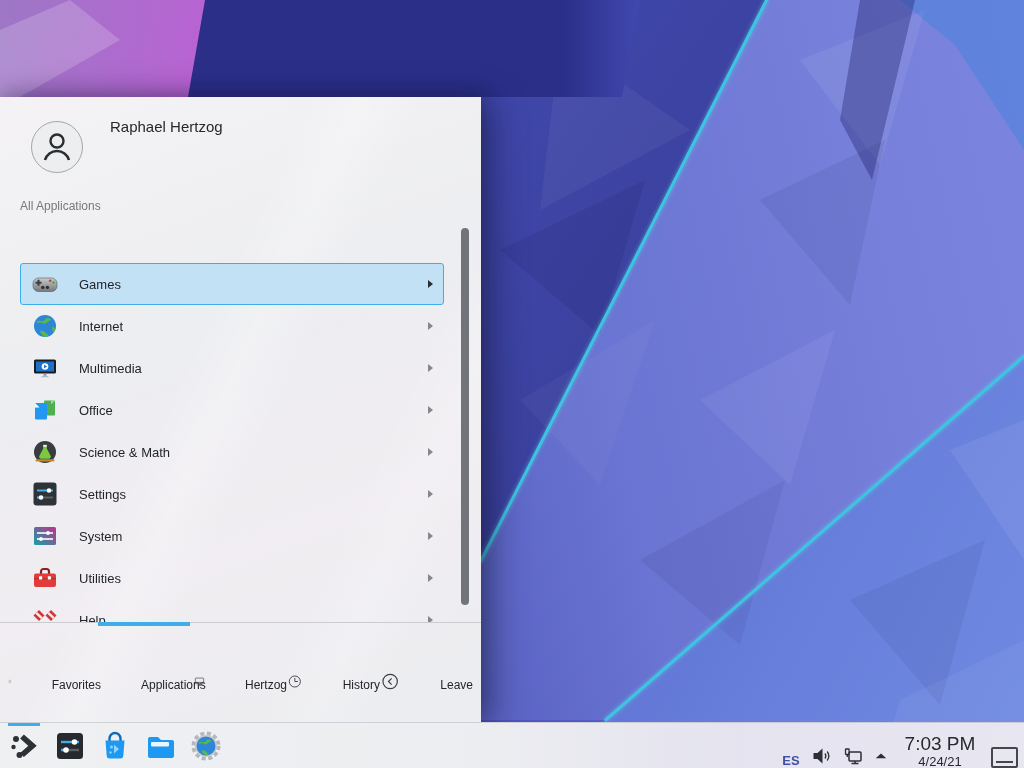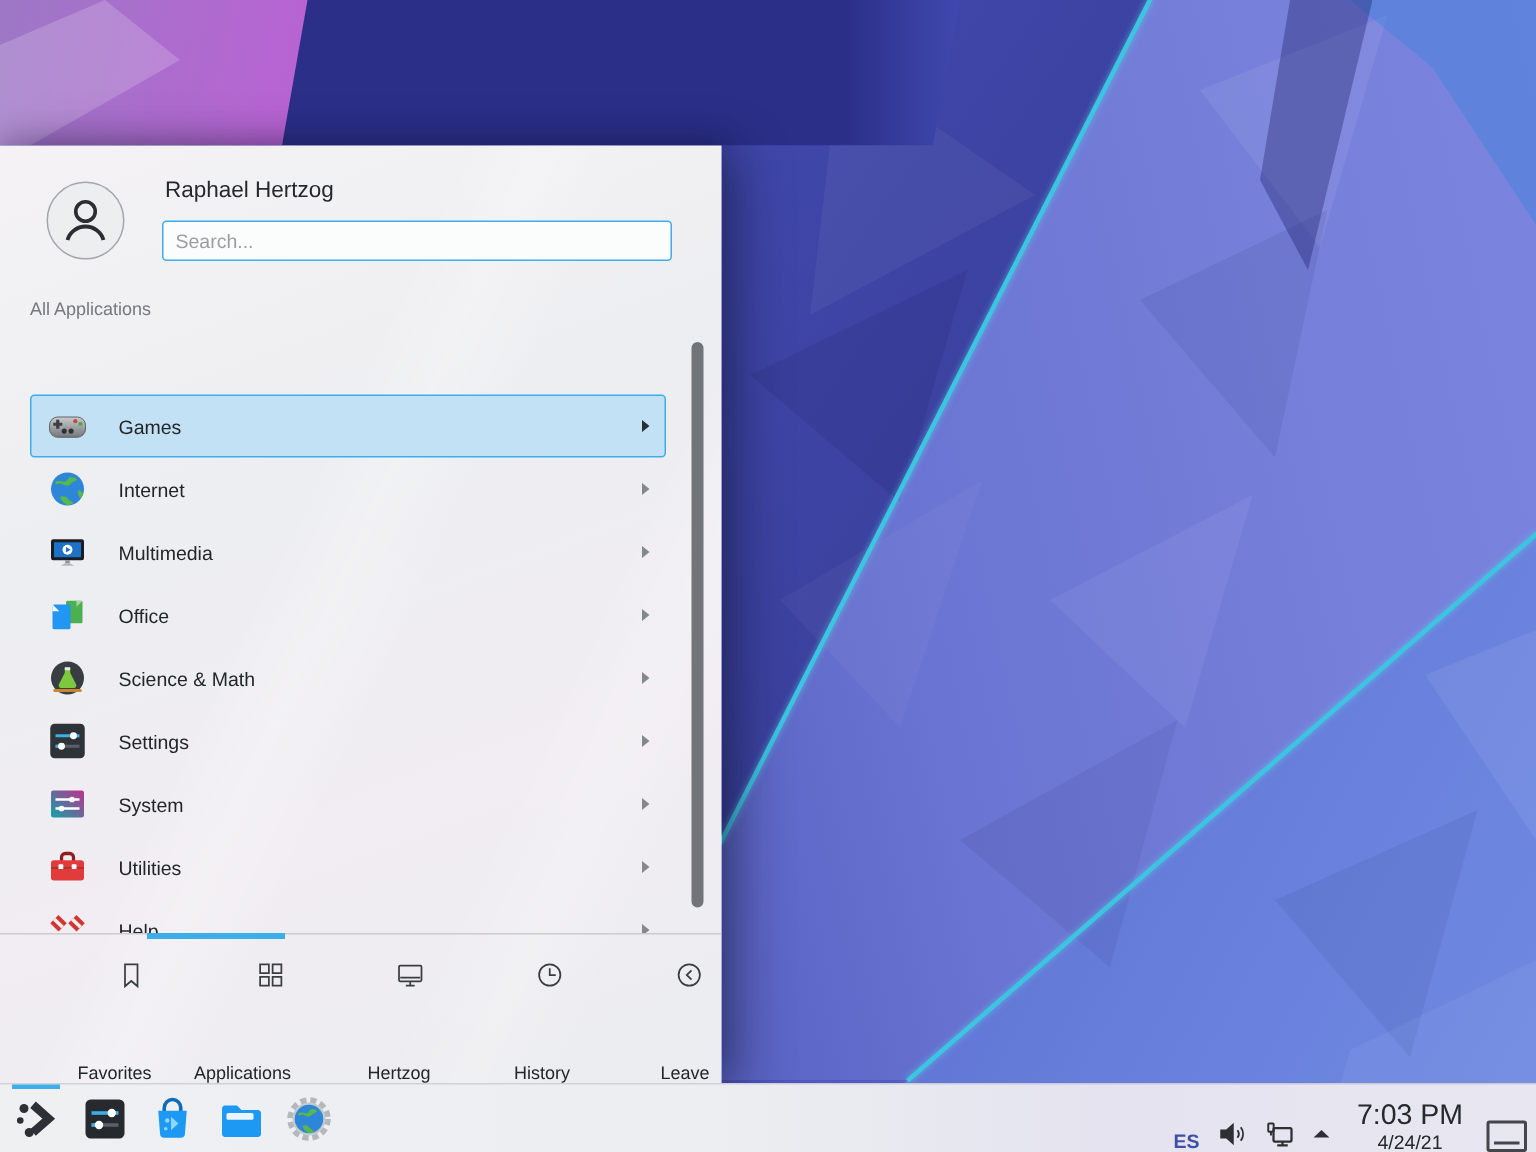--- a/index.html
+++ b/index.html
@@ -124,7 +124,6 @@
       </svg>
     </div>
     <div class="user-name">Raphael Hertzog</div>
-    <input class="search-input" type="text" placeholder="Search..." style="">
     <div class="section-label">All Applications</div>
 
     <div class="menu-list">

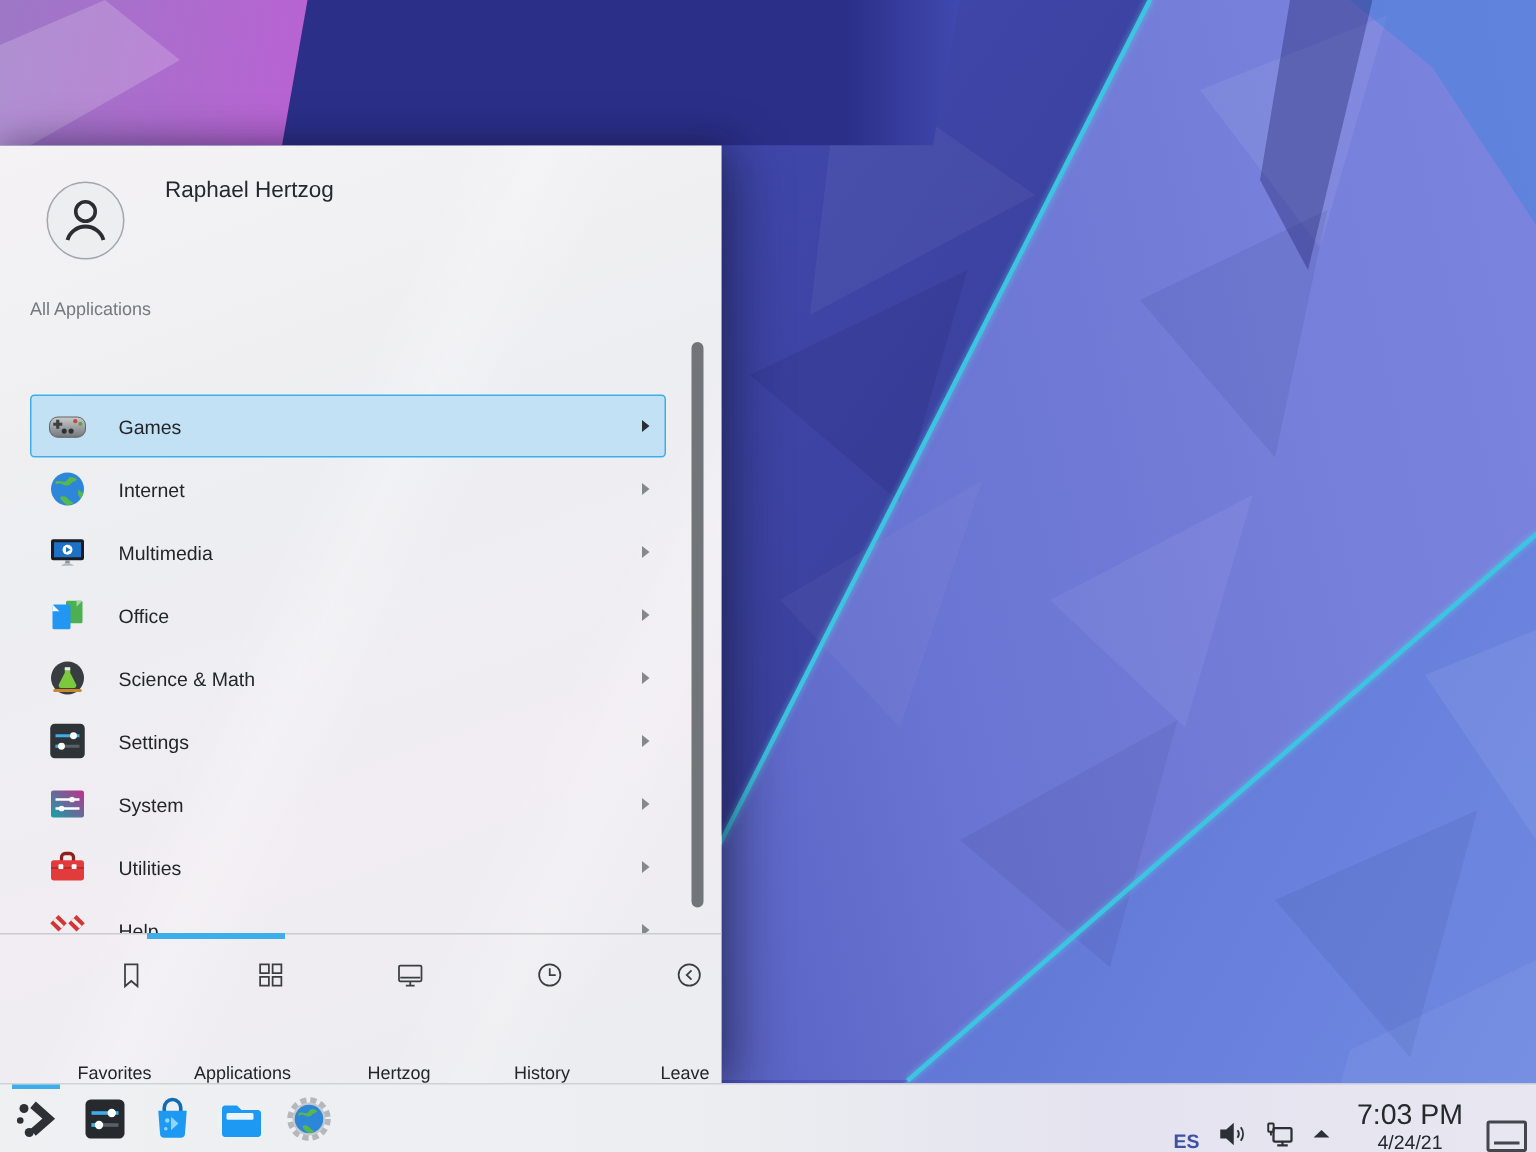--- a/index.html
+++ b/index.html
@@ -68,7 +68,7 @@
 
   .tabbar { position:absolute; left:0; bottom:0; width:100%; height:100px; border-top:1px solid #cbccce; display:flex; padding-left:8px; }
   .tab-indicator { position:absolute; left:98px; top:-1px; width:92px; height:4px; background:#3daee9; }
-  .tab { width:93px; display:flex; flex-direction:column; align-items:flex-end; padding-top:17px;gap:40px; }
+  .tab { width:93px; display:flex; align-items:center; padding-top:17px;gap:40px; }
   .tab-icon { width:27px; height:27px; }
   .tab-label { margin-top:8px; font-size:12px; color:#232629; }
 

